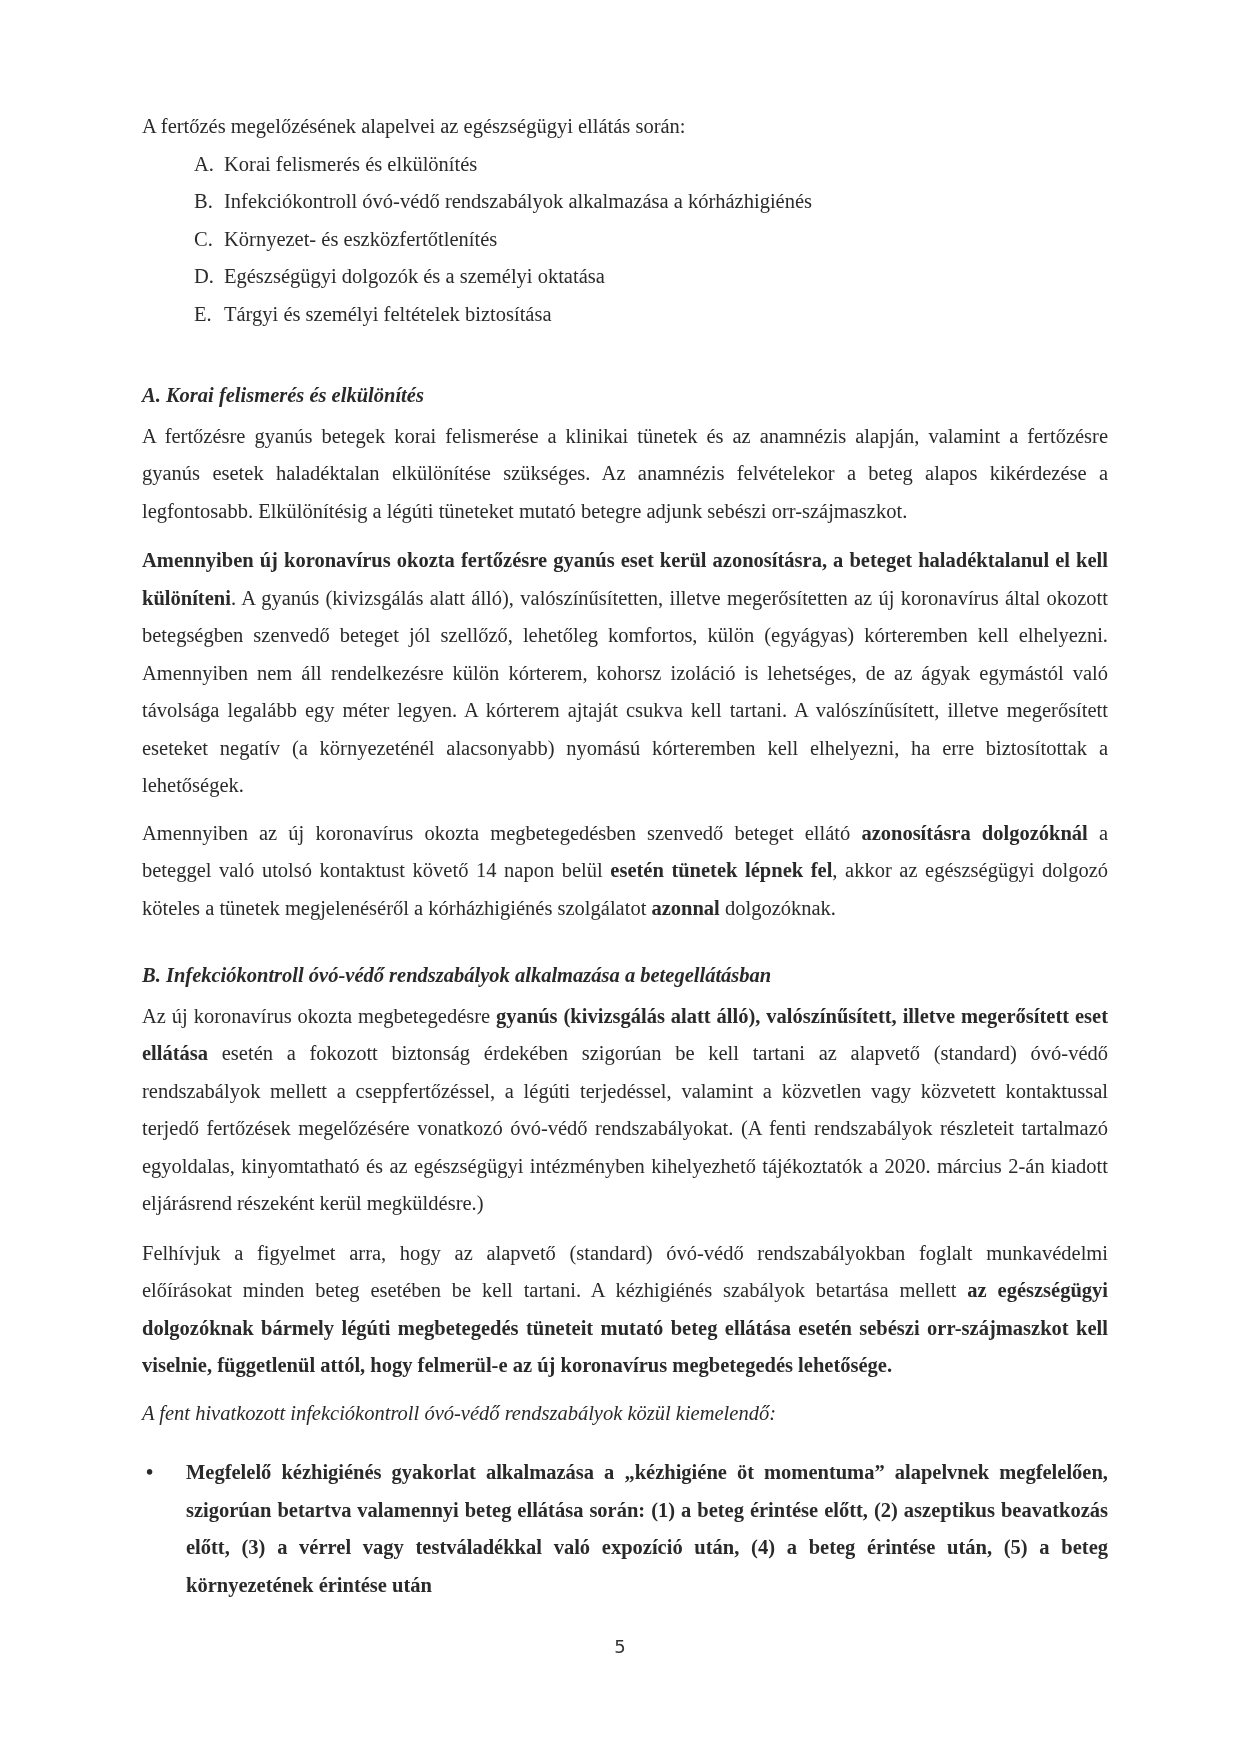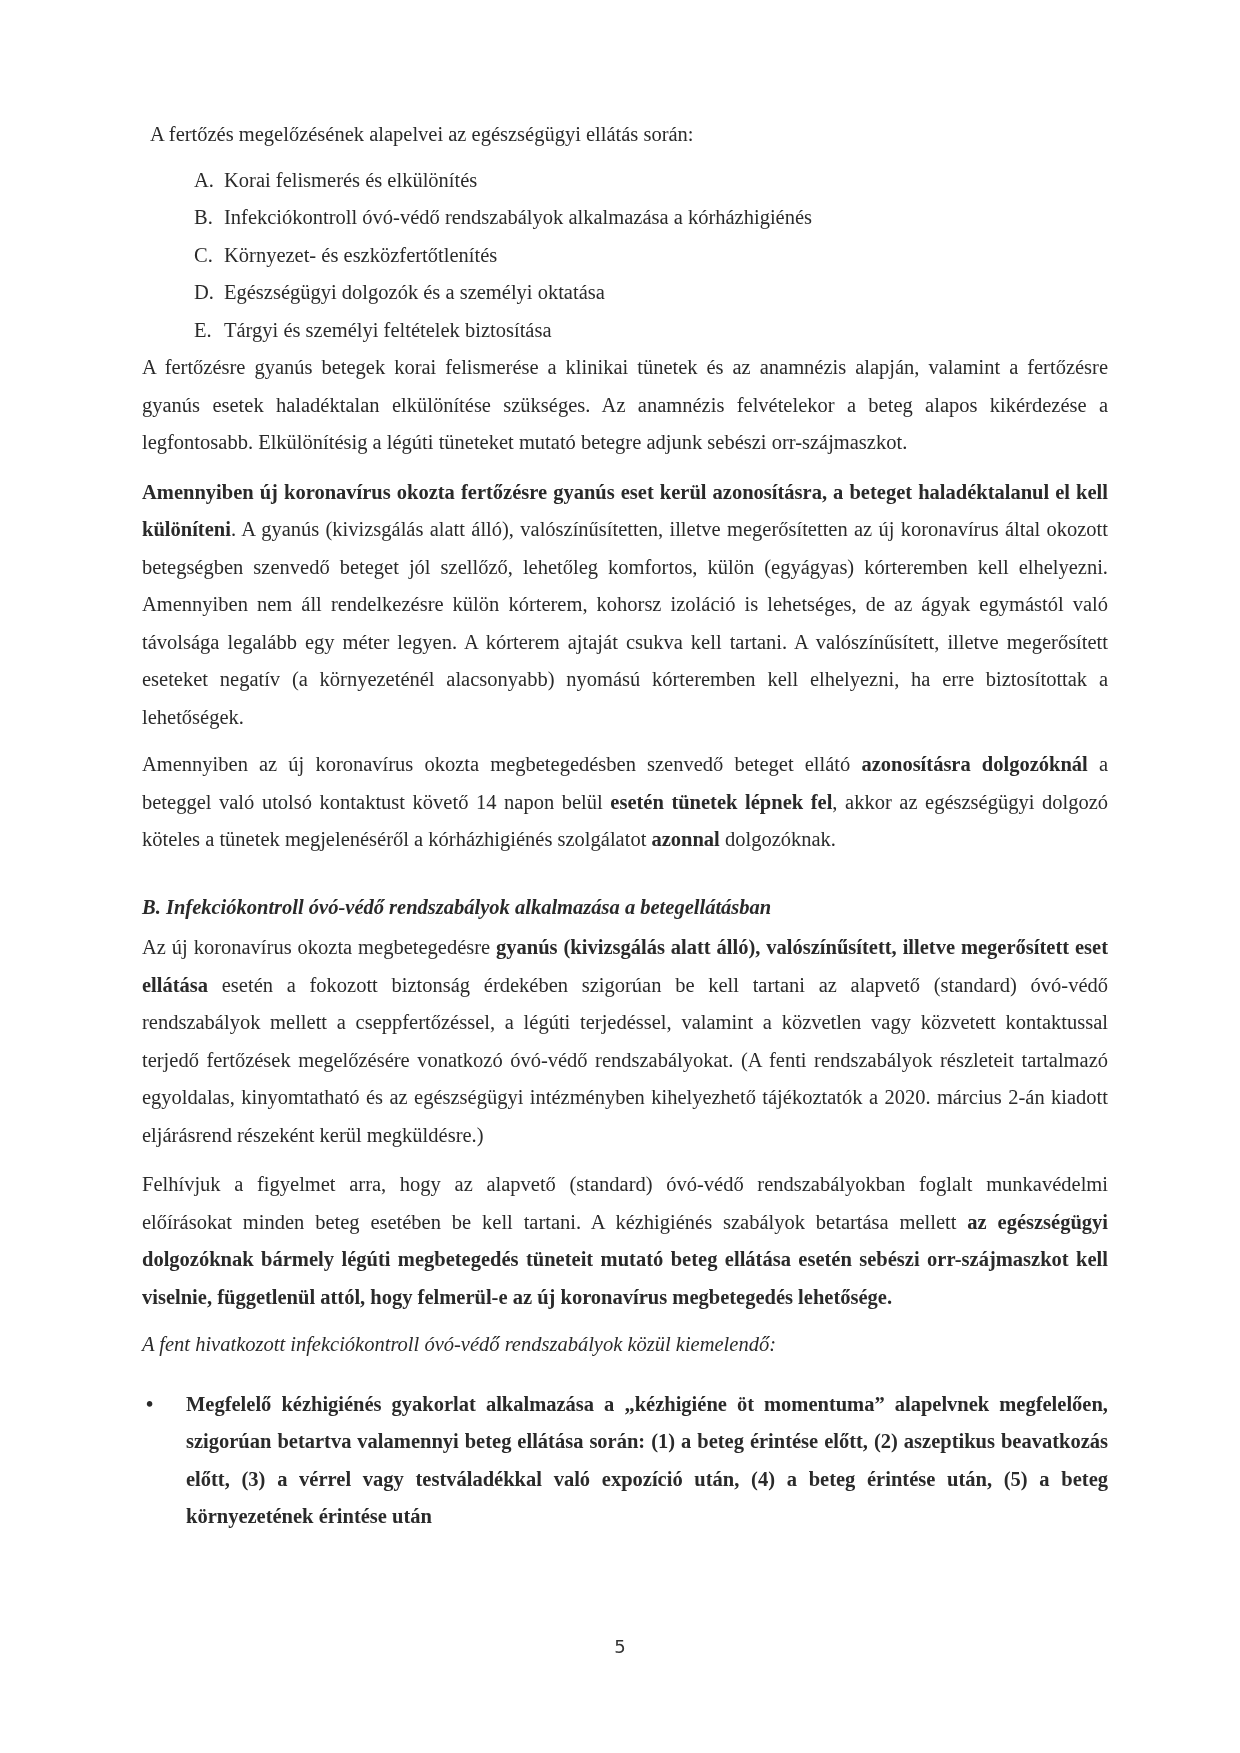--- a/index.html
+++ b/index.html
@@ -23,7 +23,7 @@
       font-size: 20.5px;
       line-height: 37.5px;
     }
-    .intro { margin: 8px; }
+    .intro { margin: 0; }
     .outline {
       list-style: none;
       margin: 0;

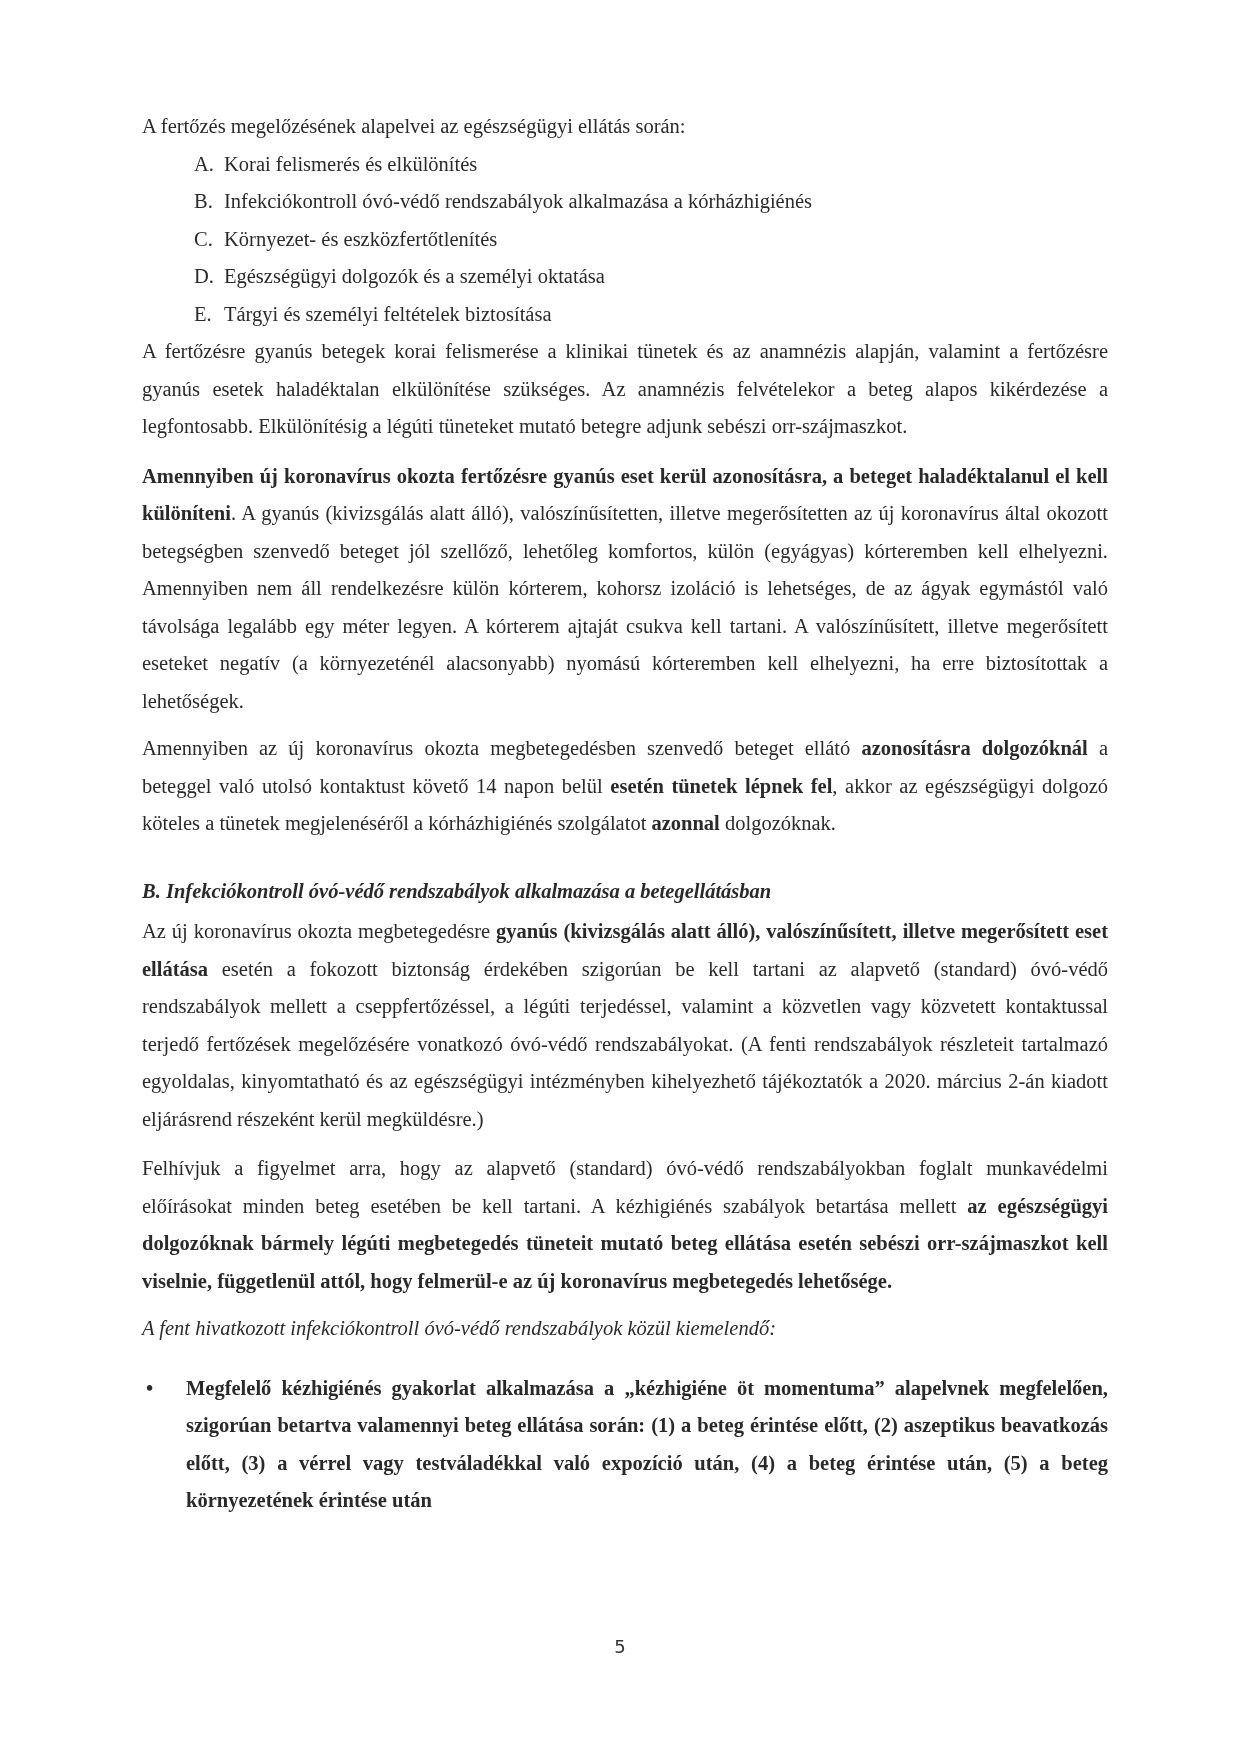--- a/index.html
+++ b/index.html
@@ -103,6 +103,7 @@
     </li>
   </ul>
 
+  <div class="section-title">A. Korai felismerés és elkülönítés</div>
 
   <p class="body tight">A fertőzésre gyanús betegek korai felismerése a klinikai tünetek és az anamnézis alapján, valamint a fertőzésre gyanús esetek haladéktalan elkülönítése szükséges. Az anamnézis felvételekor a beteg alapos kikérdezése a legfontosabb. Elkülönítésig a légúti tüneteket mutató betegre adjunk sebészi orr-szájmaszkot.</p>
 

